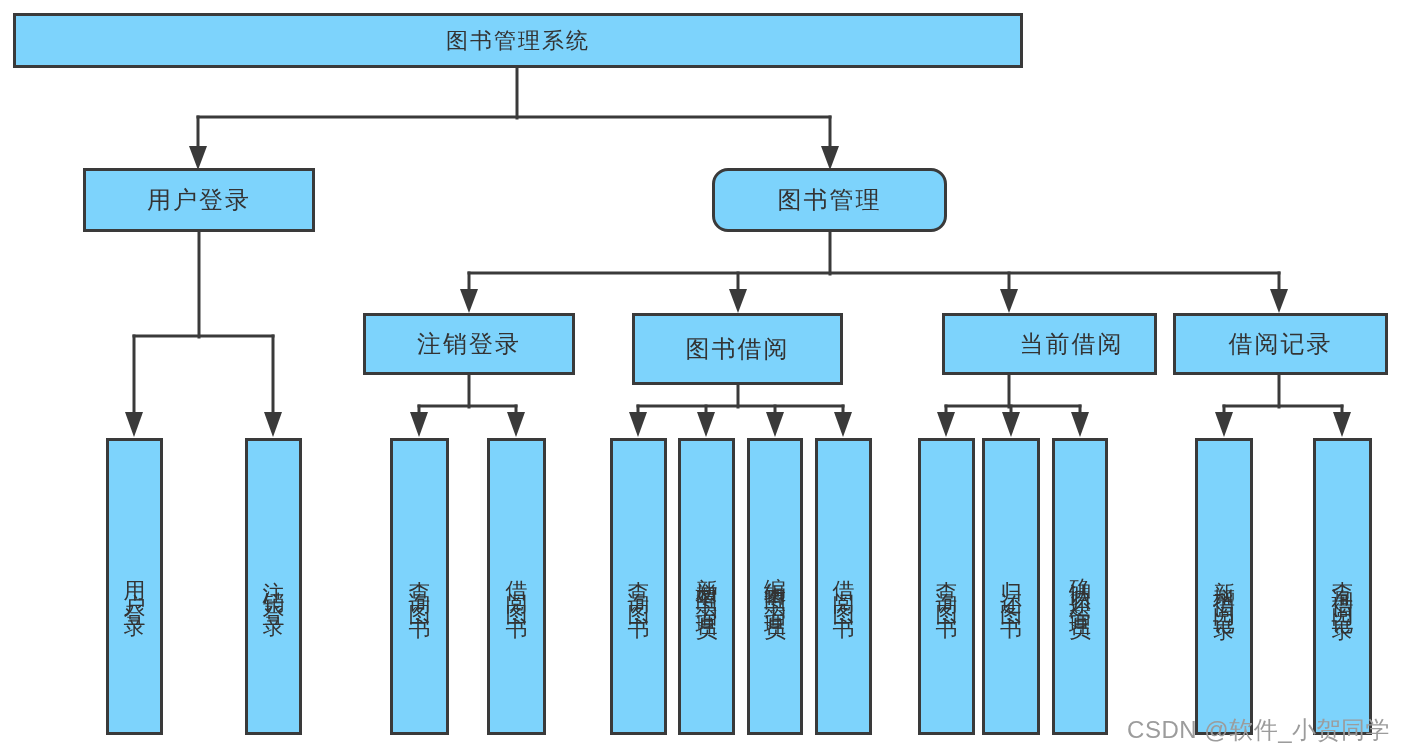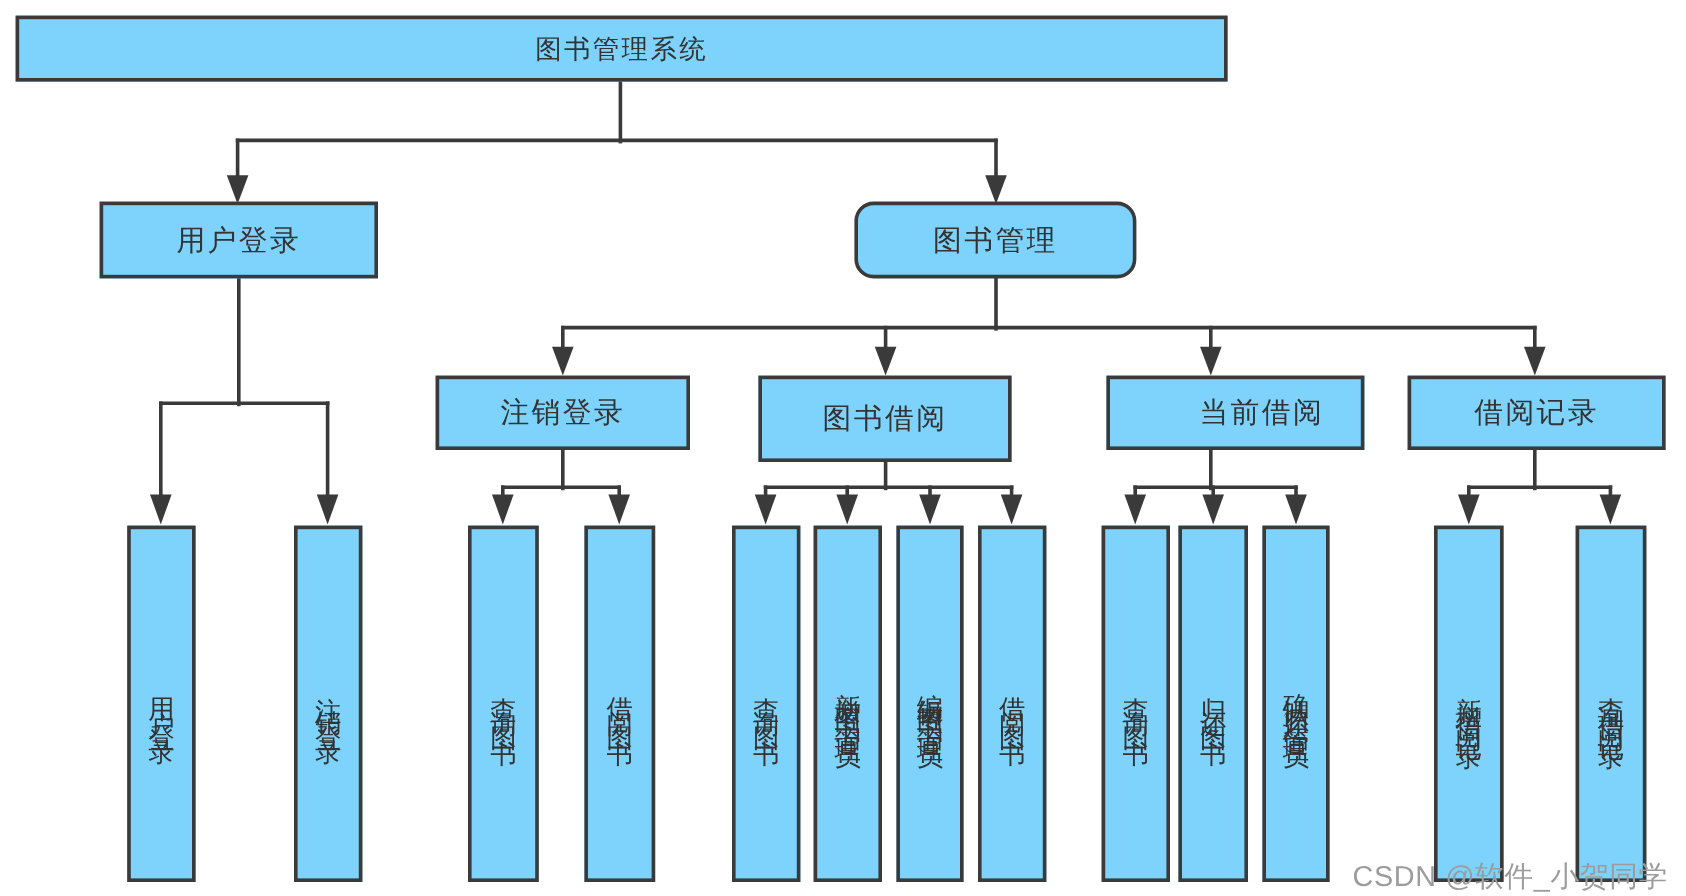--- a/index.html
+++ b/index.html
@@ -156,7 +156,7 @@
 
   <div class="node branch-node" style="left:363px; top:313px; width:212px; height:62px;">注销登录</div>
   <div class="node branch-node" style="left:632px; top:313px; width:211px; height:72px;">图书借阅</div>
-  <div class="node branch-node" style="left:922px; top:313px; width:215px; height:62px;padding-left:44px;">当前借阅</div>
+  <div class="node branch-node" style="left:942px; top:313px; width:215px; height:62px;padding-left:44px;">当前借阅</div>
   <div class="node branch-node" style="left:1173px; top:313px; width:215px; height:62px;">借阅记录</div>
 
   <div class="node leaf-node ls4" style="left:106px; top:438px; width:57px; height:297px;">用户登录</div>

